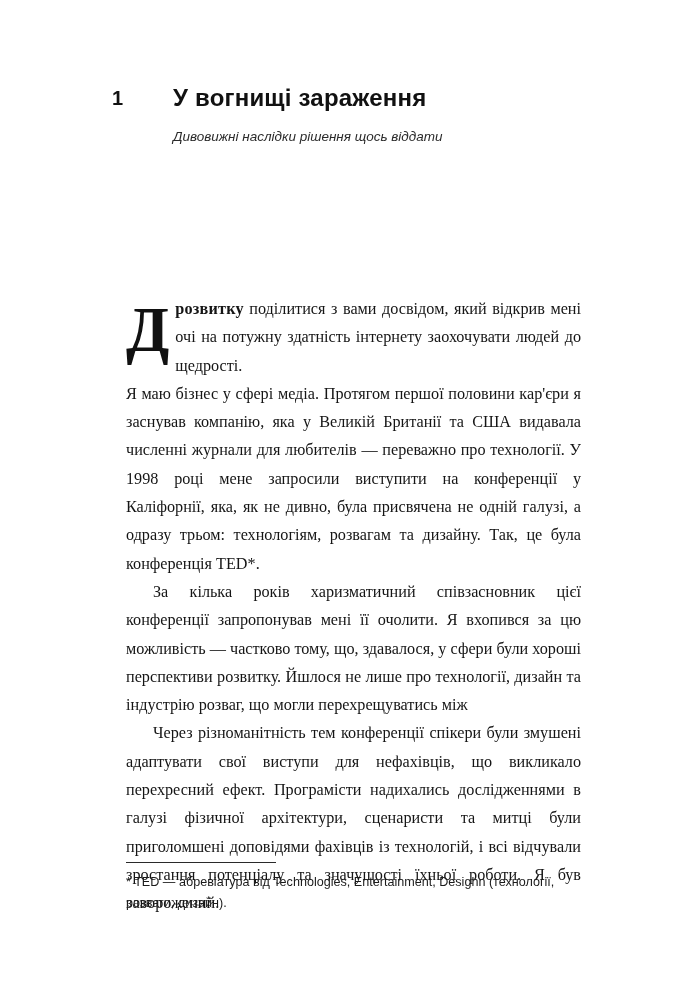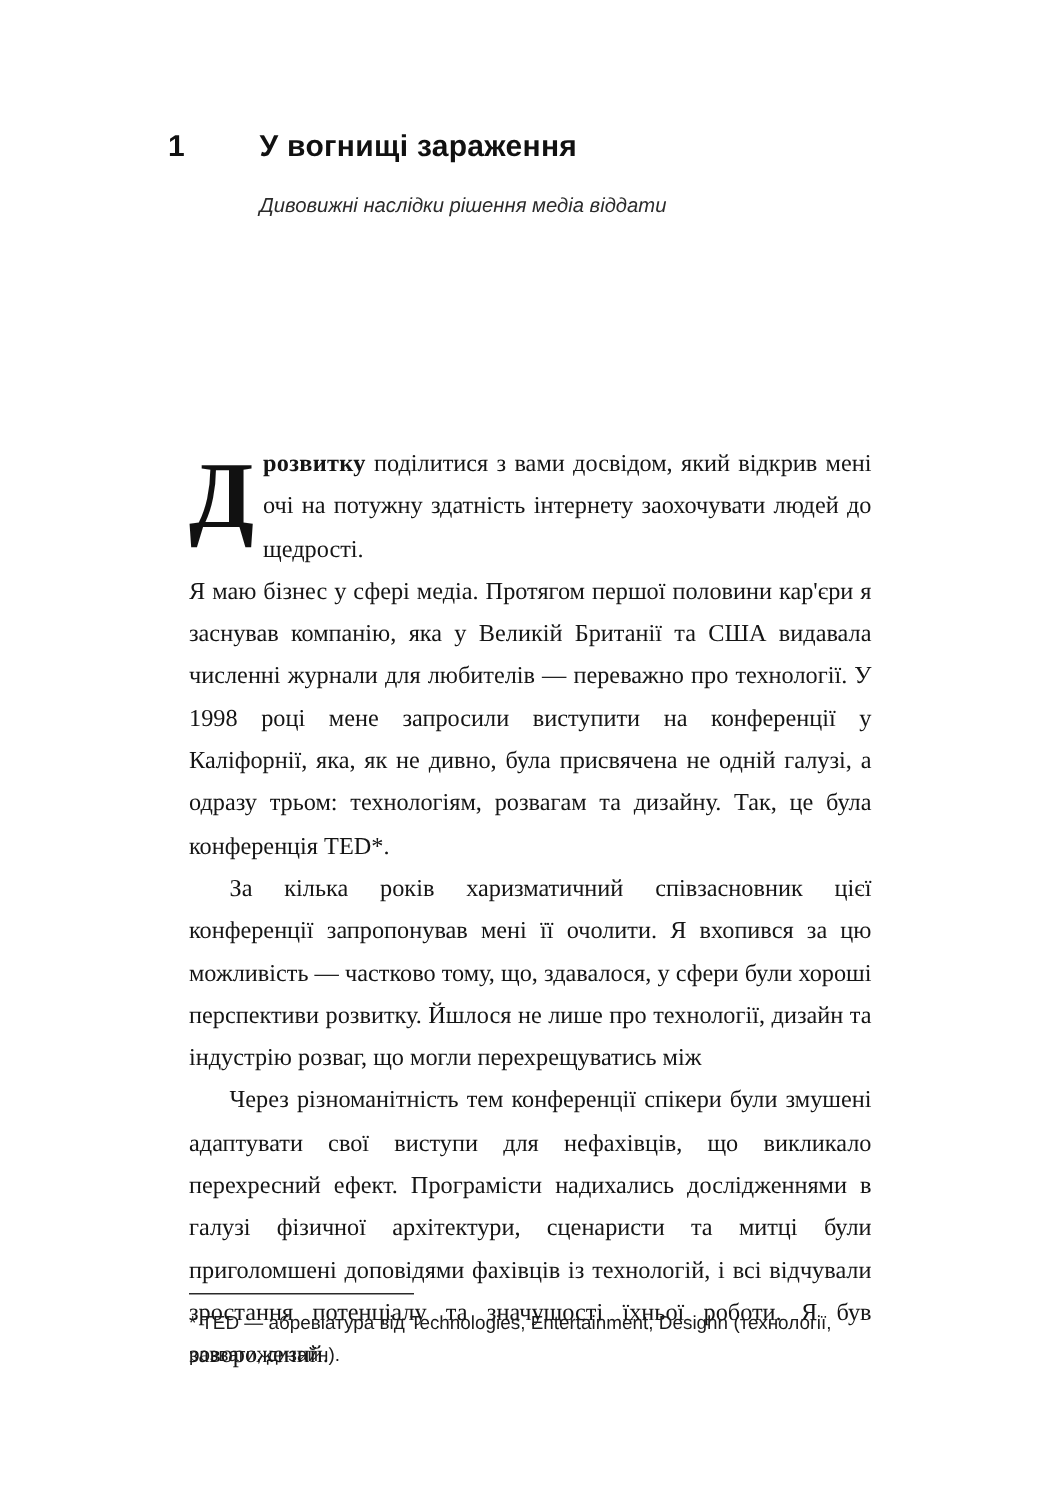--- a/index.html
+++ b/index.html
@@ -48,7 +48,7 @@
     top: 0;
     font-family: "Liberation Sans", sans-serif;
     font-weight: bold;
-    font-size: 20px;
+    font-size: 24px;
     line-height: 24px;
     letter-spacing: 0.2px;
     color: #111111;

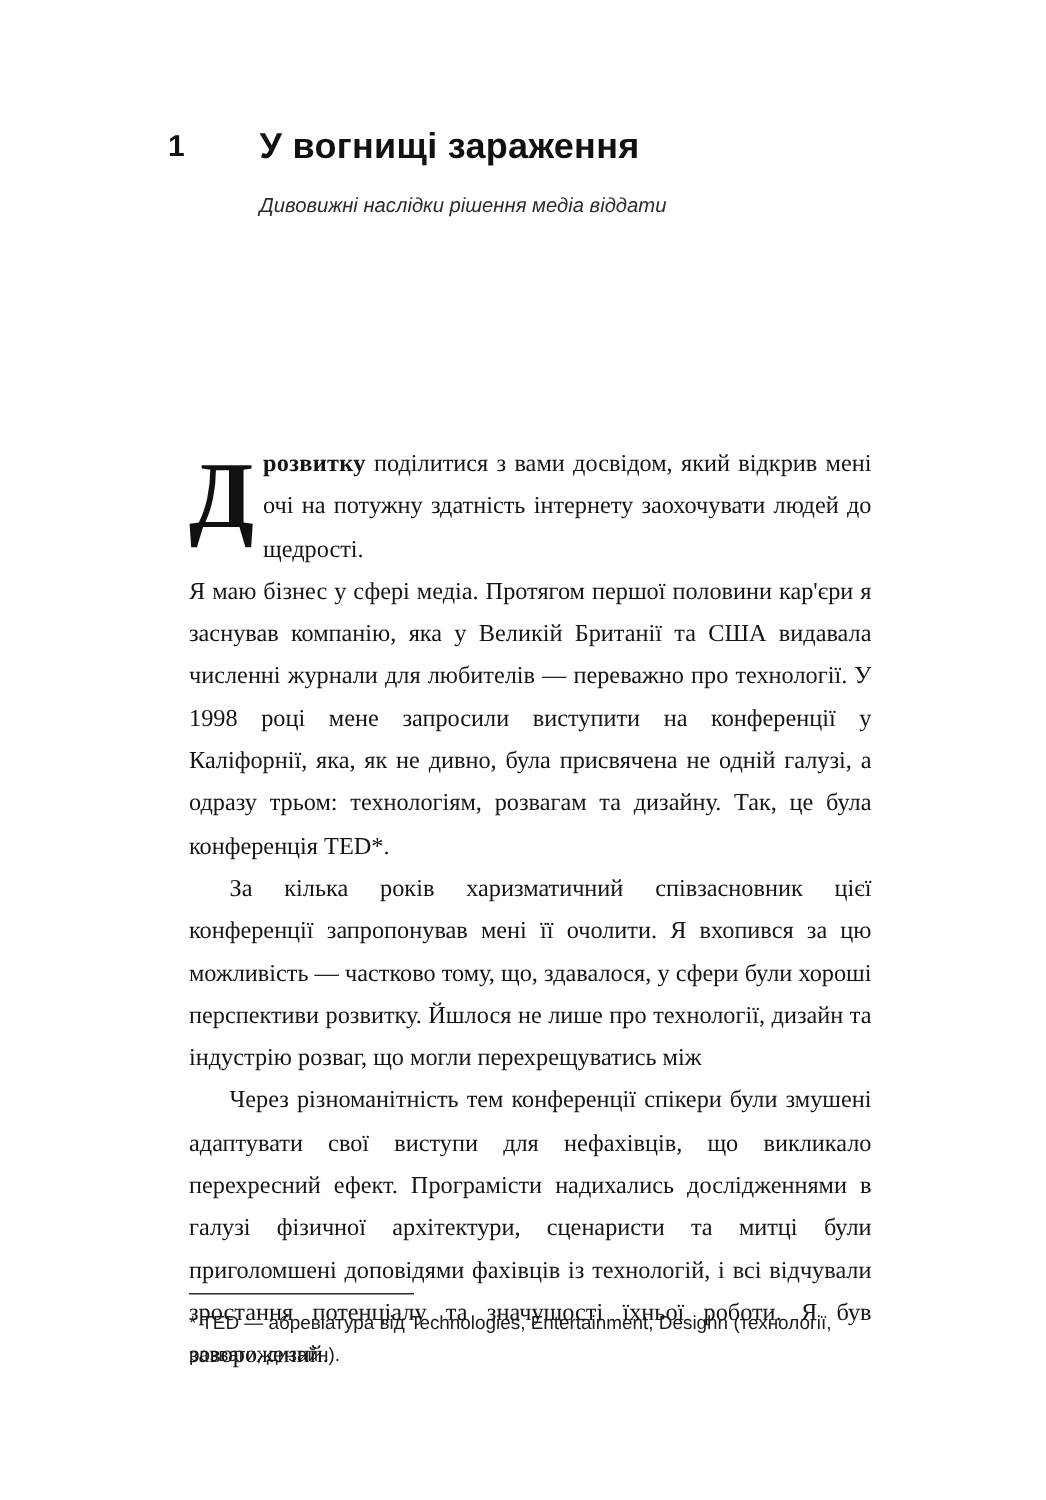--- a/index.html
+++ b/index.html
@@ -135,7 +135,7 @@
   <div class="chapter-header">
     <div class="chapter-number">1</div>
     <div class="chapter-title">У вогнищі зараження</div>
-    <div class="chapter-subtitle">Дивовижні наслідки рішення медіа віддати</div>
+    <div class="chapter-subtitle">Дивовижні наслідки рішення щось віддати</div>
   </div>
 
   <div class="body-block">

